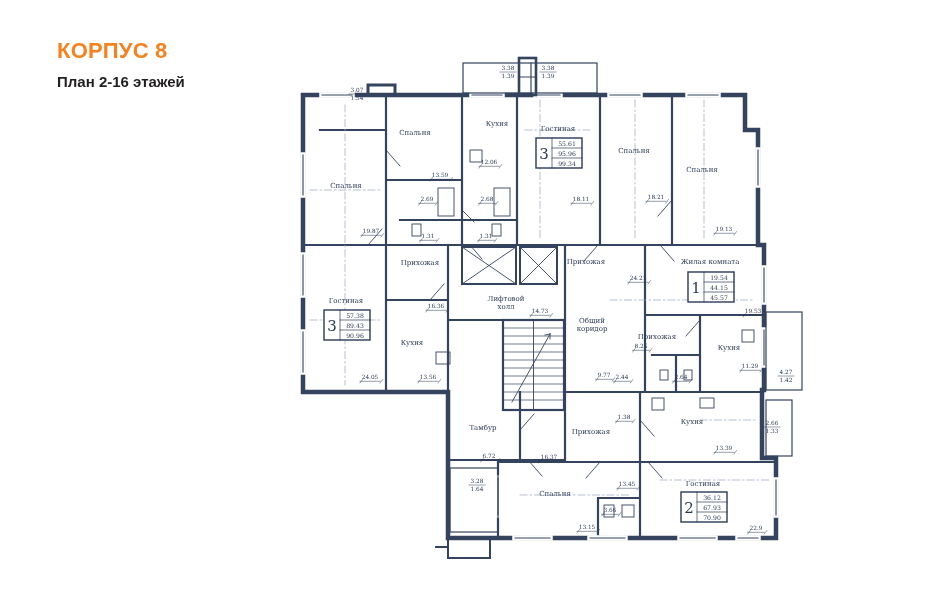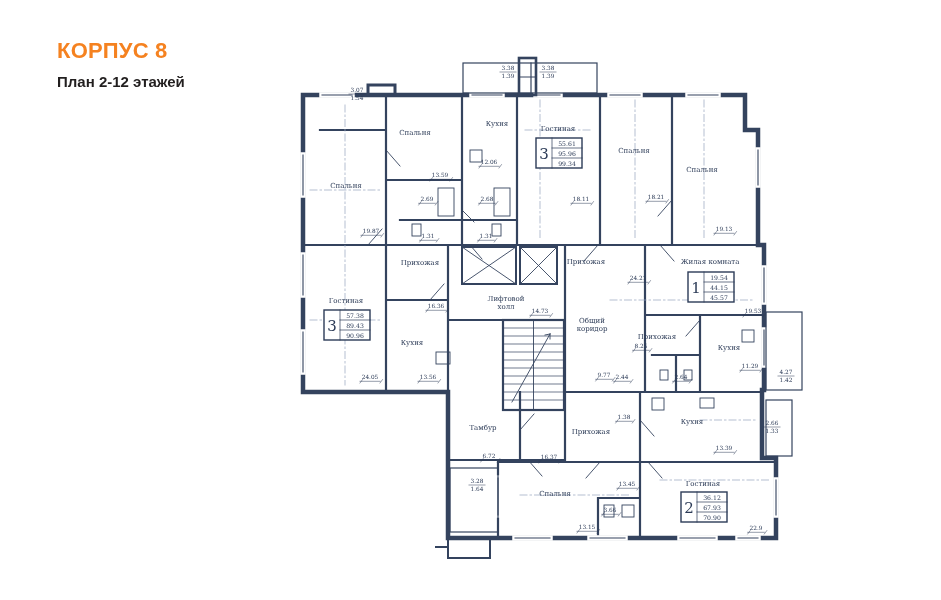--- a/index.html
+++ b/index.html
@@ -21,7 +21,7 @@
 <div id="stage">
   <div class="hdr">
     <div class="b" style="color: rgb(245, 130, 32);">КОРПУС 8</div>
-    <div class="p">План 2-12 этажей</div>
+    <div class="p">План 2-16 этажей</div>
   </div>
 
   <svg id="plan-svg" viewBox="0 0 941 600" xmlns="http://www.w3.org/2000/svg">

